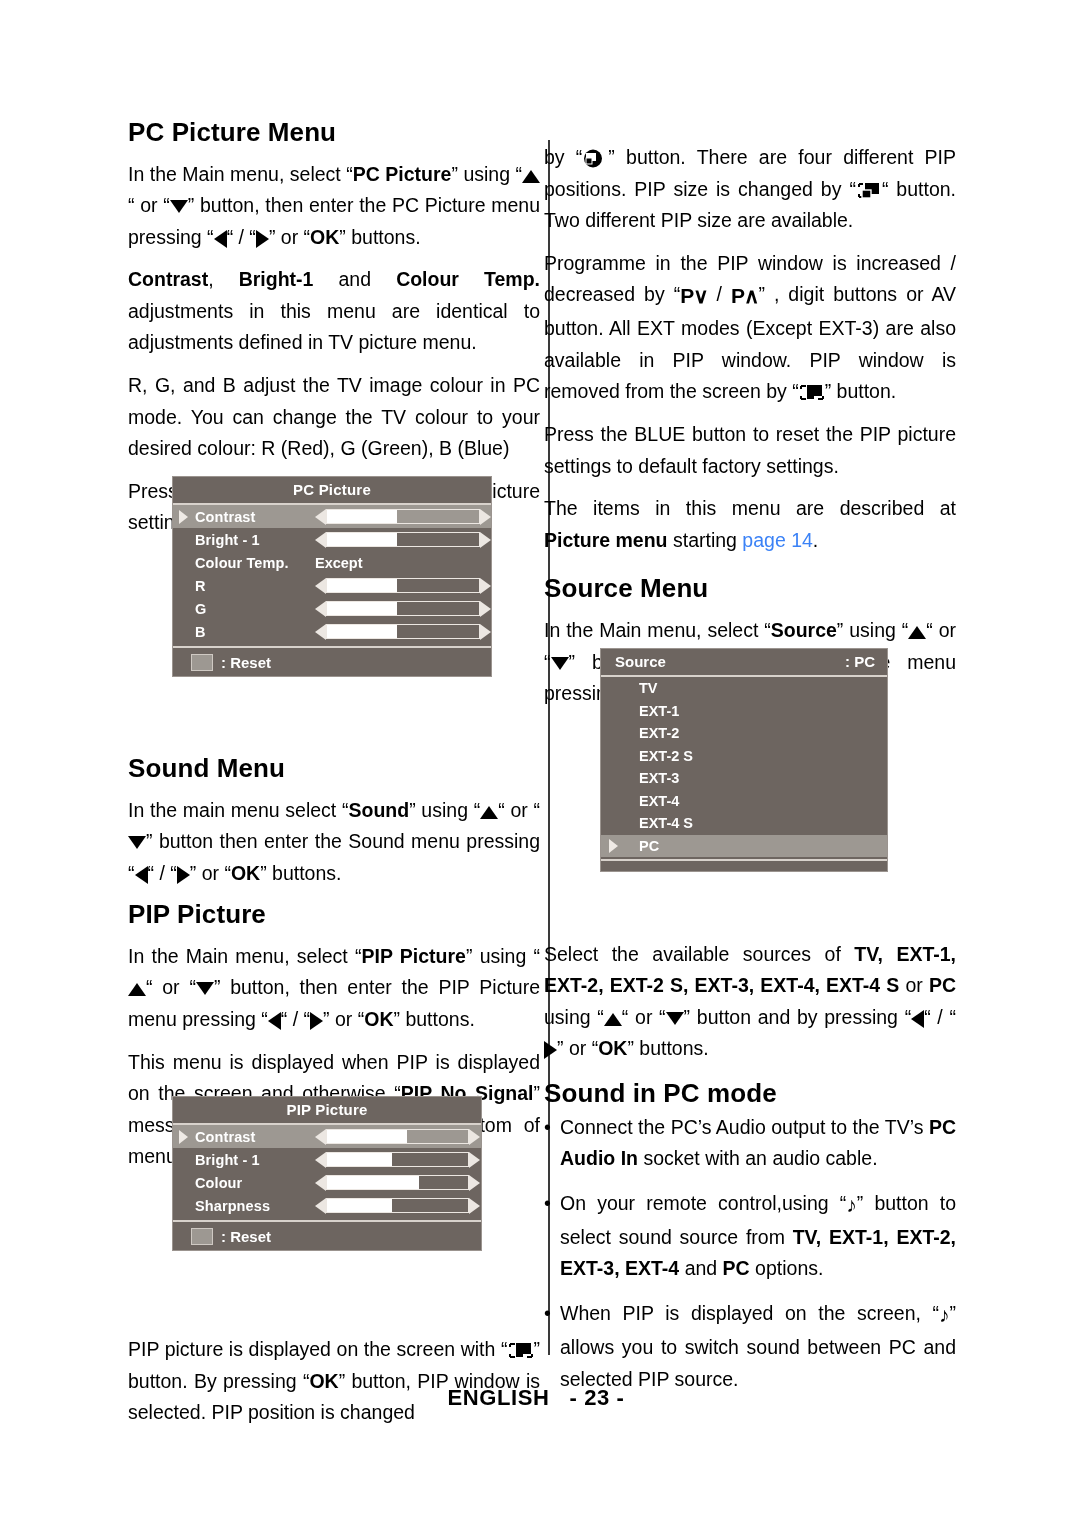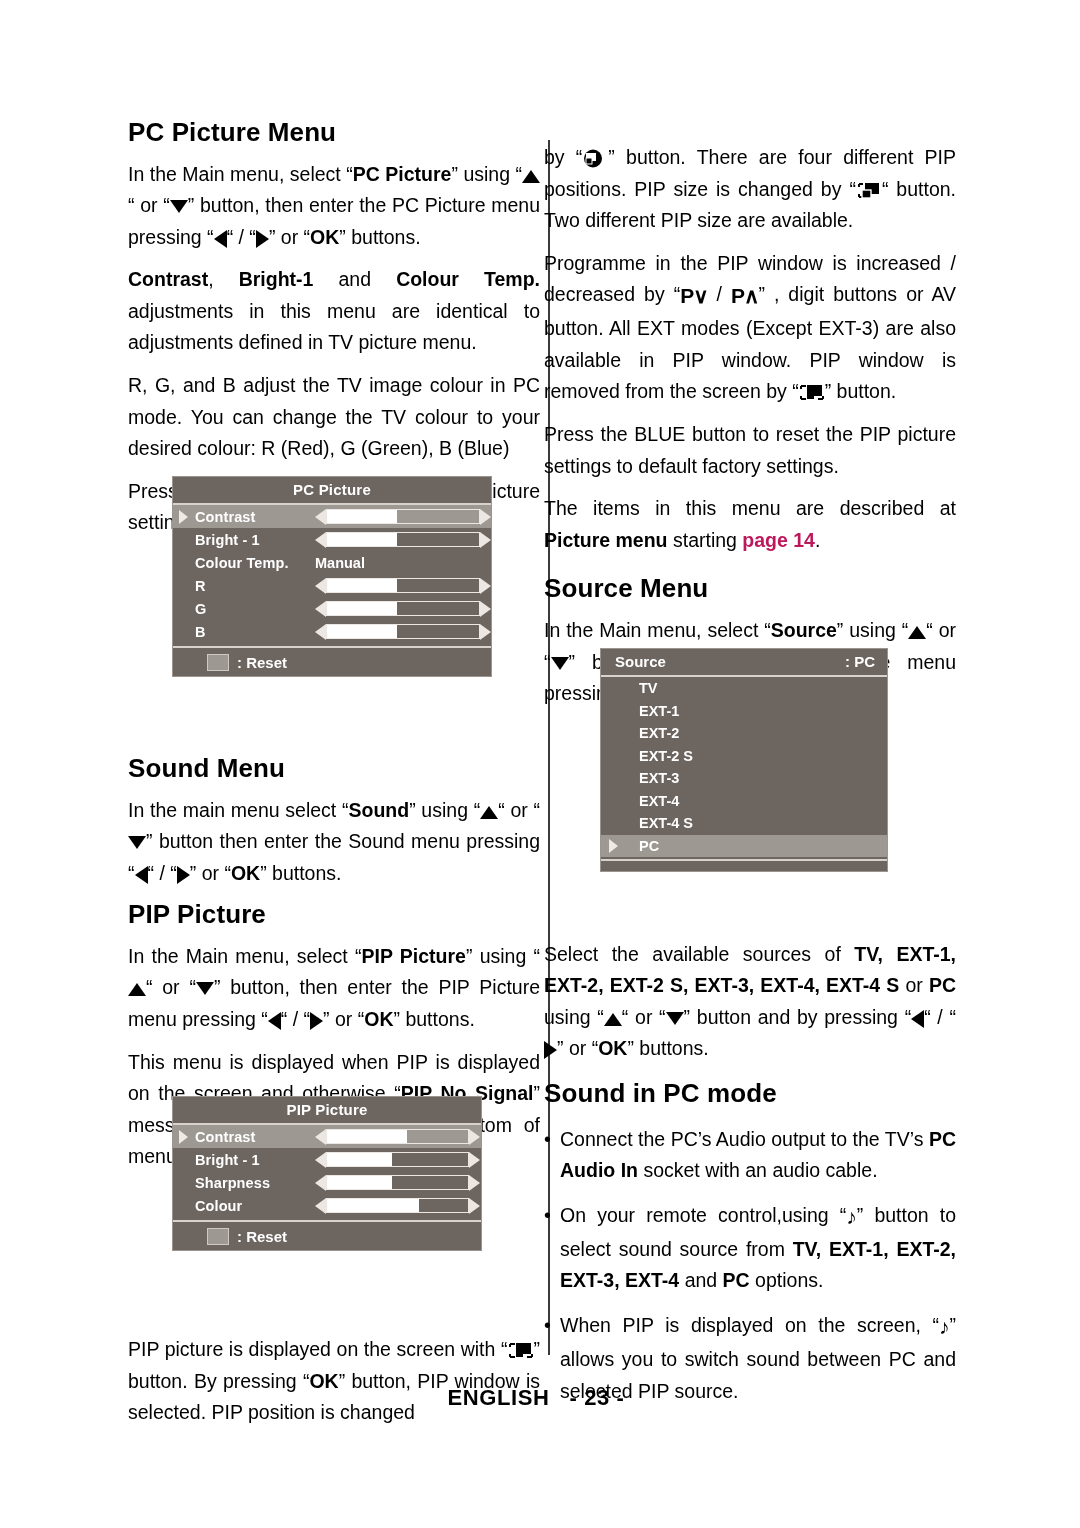--- a/index.html
+++ b/index.html
@@ -36,7 +36,7 @@
   }
   p.para.last{margin-bottom:0;}
   b{font-weight:bold;}
-  .blue{color:#be185d;font-weight:bold;}
+  .blue{color:#3b82f6;font-weight:normal;}
   .bullets{margin:0;padding:0;list-style:none;}
   .bullets li{
     font-size:19.5px;line-height:1.62;margin:0 0 13px 0;

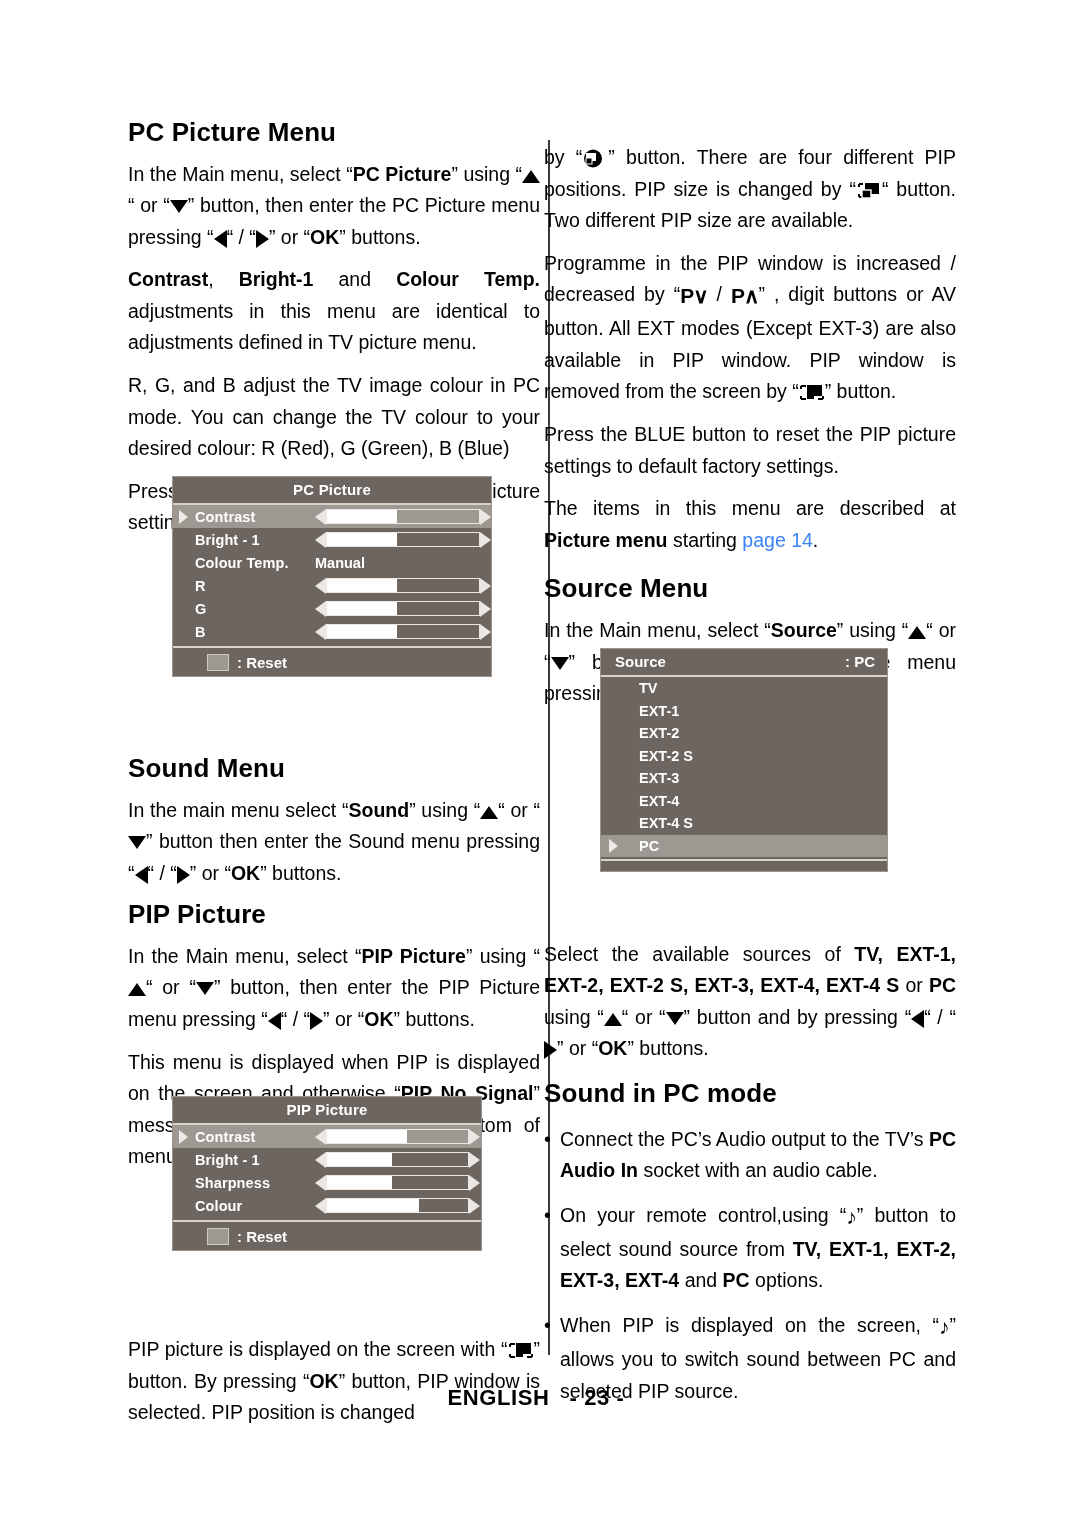--- a/index.html
+++ b/index.html
@@ -169,7 +169,7 @@
 
       <div class="osd-row">
         <span class="lbl">Colour Temp.</span>
-        <span class="val">Manual</span>
+        <span class="val">Except</span>
       </div>
 
       <div class="osd-row">

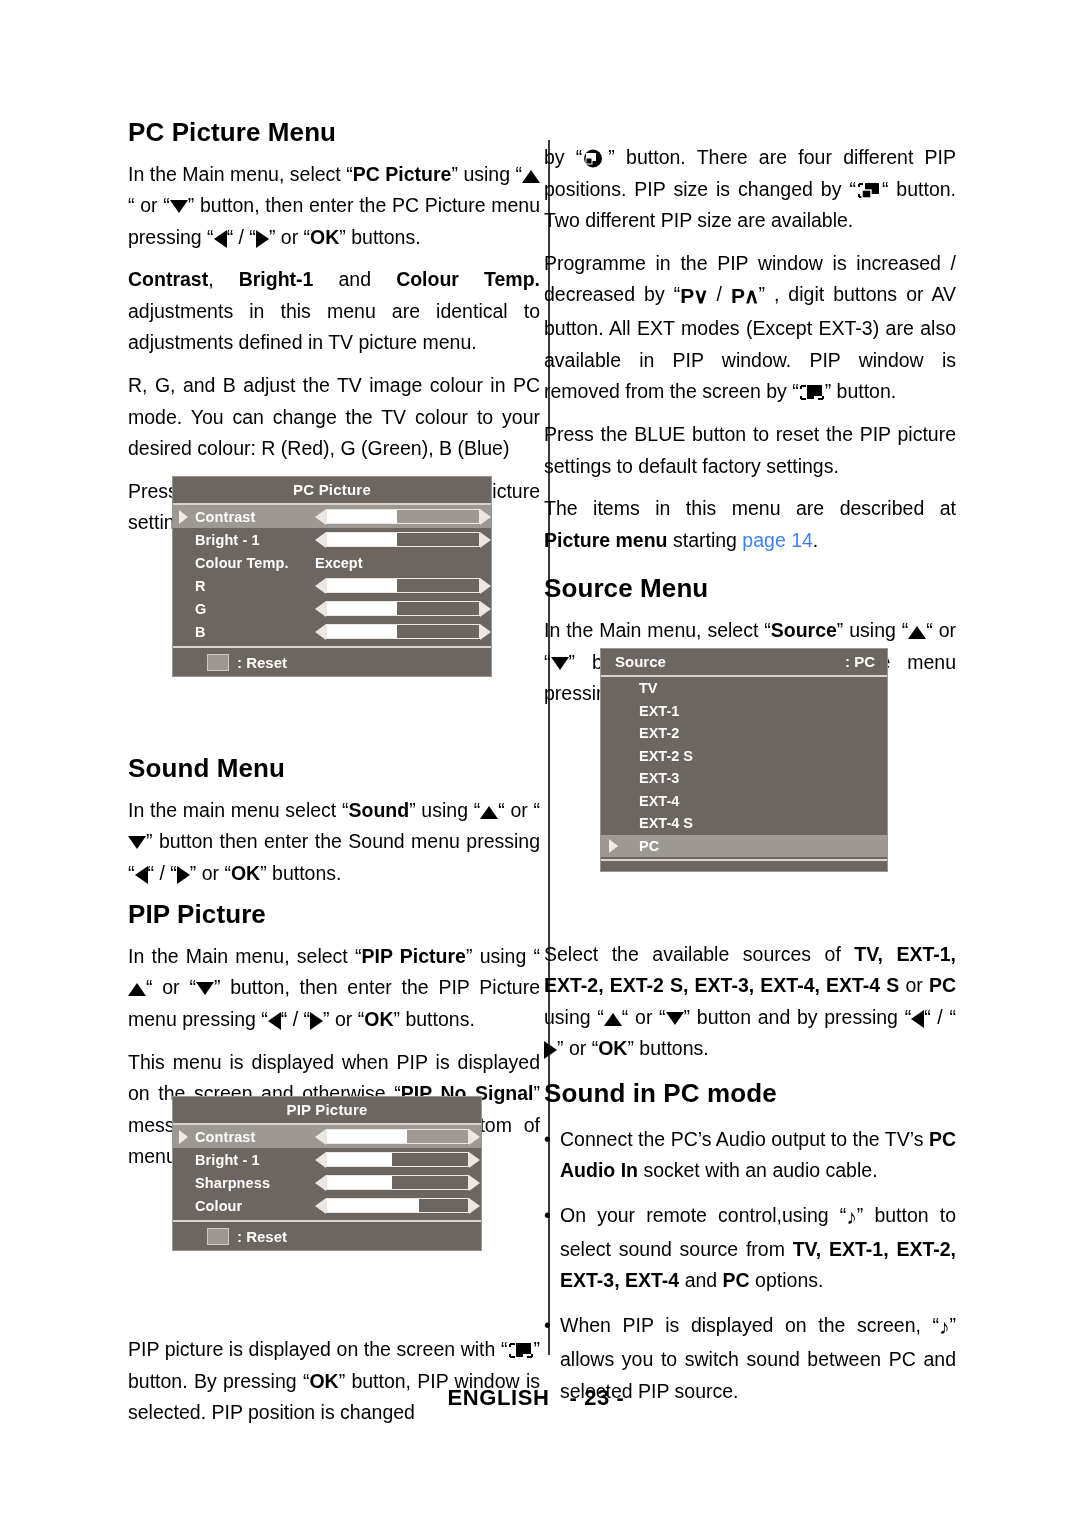--- a/index.html
+++ b/index.html
@@ -94,7 +94,7 @@
   }
   .slider .fill{position:absolute;left:0;top:0;bottom:0;background:#ffffff;}
   .osd-sep{height:2px;background:#d8d2cc;margin:3px 0 0 0;}
-  .osd-foot{display:flex;align-items:center;height:28px;padding-left:34px;}
+  .osd-foot{display:flex;align-items:center;height:28px;padding-left:18px;}
   .osd-foot .swatch{width:22px;height:17px;background:#9d9892;border:1px solid #cfc9c3;box-sizing:border-box;}
   .osd-foot .txt{font-size:15px;margin-left:8px;}
 

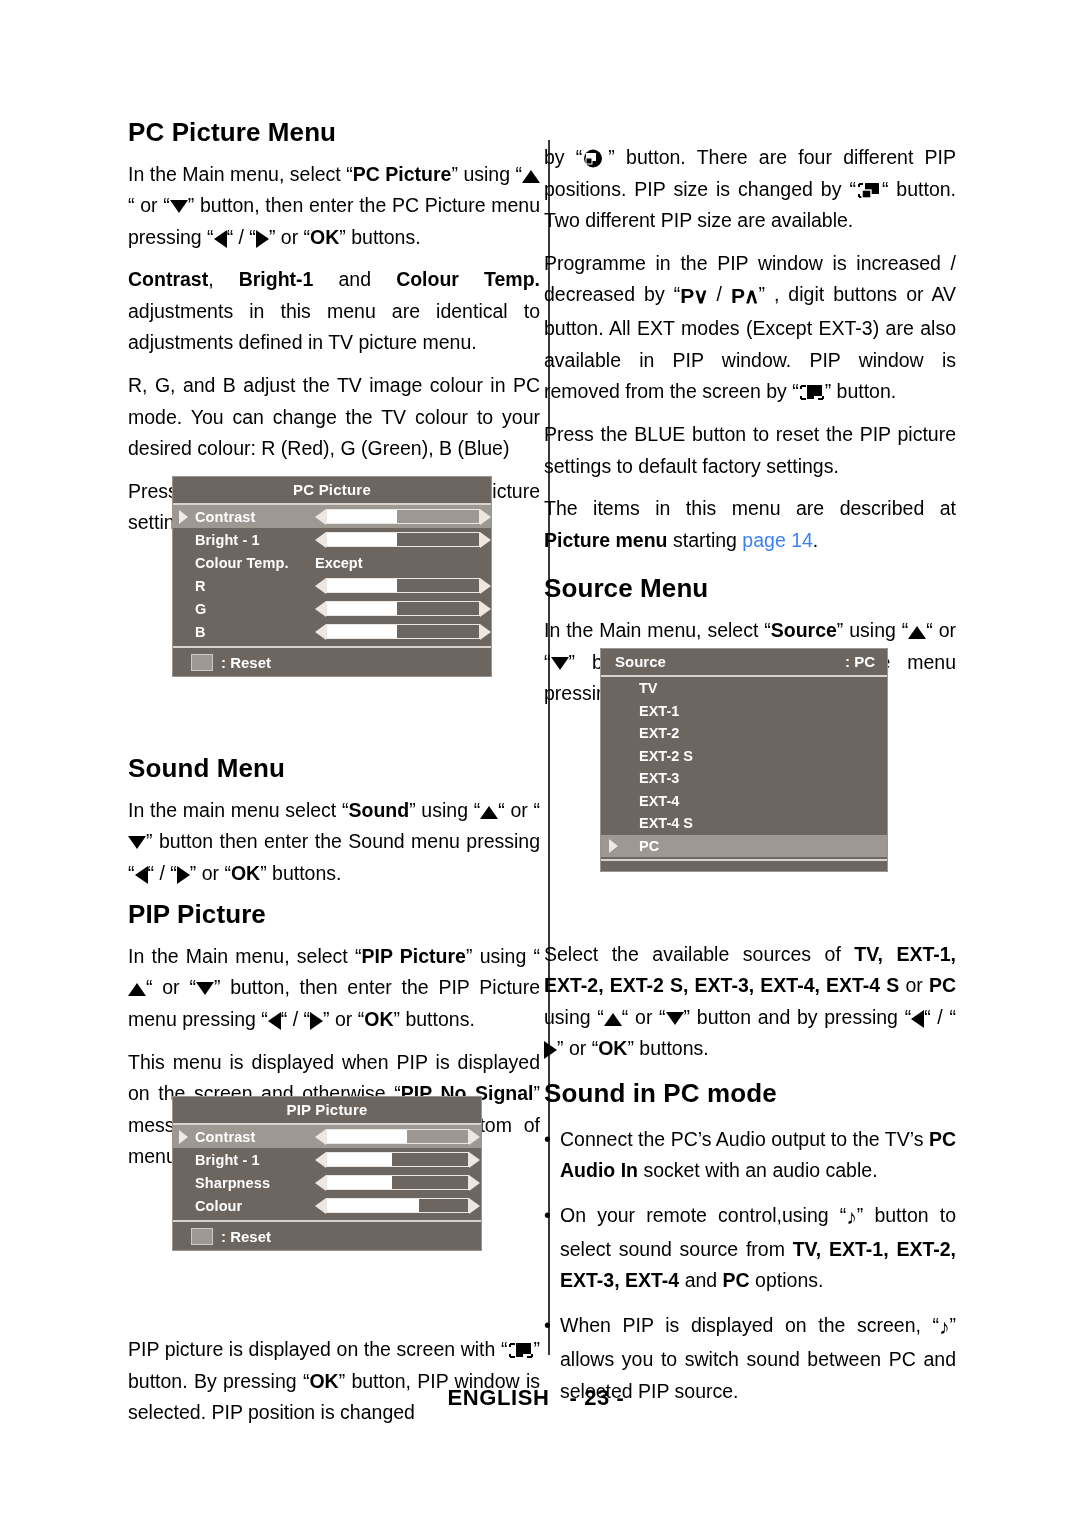--- a/index.html
+++ b/index.html
@@ -353,7 +353,7 @@
 
     <p class="para"><span>Select the available sources of </span><b>TV, EXT-1, EXT-2, EXT-2 S, EXT-3, EXT-4, EXT-4 S</b><span> or </span><b>PC</b><span> using “</span><span class="tri tri-up"></span><span>“ or “</span><span class="tri tri-down"></span><span>” button and by pressing “</span><span class="tri tri-left"></span><span>“ / “</span><span class="tri tri-right"></span><span>” or “</span><b>OK</b><span>” buttons.</span></p>
 
-    <h2 class="head" style="margin-top:14px;margin-bottom:16px">Sound in PC mode</h2>
+    <h2 class="head" style="margin-top:14px;margin-bottom:4px">Sound in PC mode</h2>
 
     <ul class="bullets">
       <li><span class="bl">•</span><span>Connect the PC’s Audio output to the TV’s </span><b>PC Audio In</b><span> socket with an audio cable.</span></li>

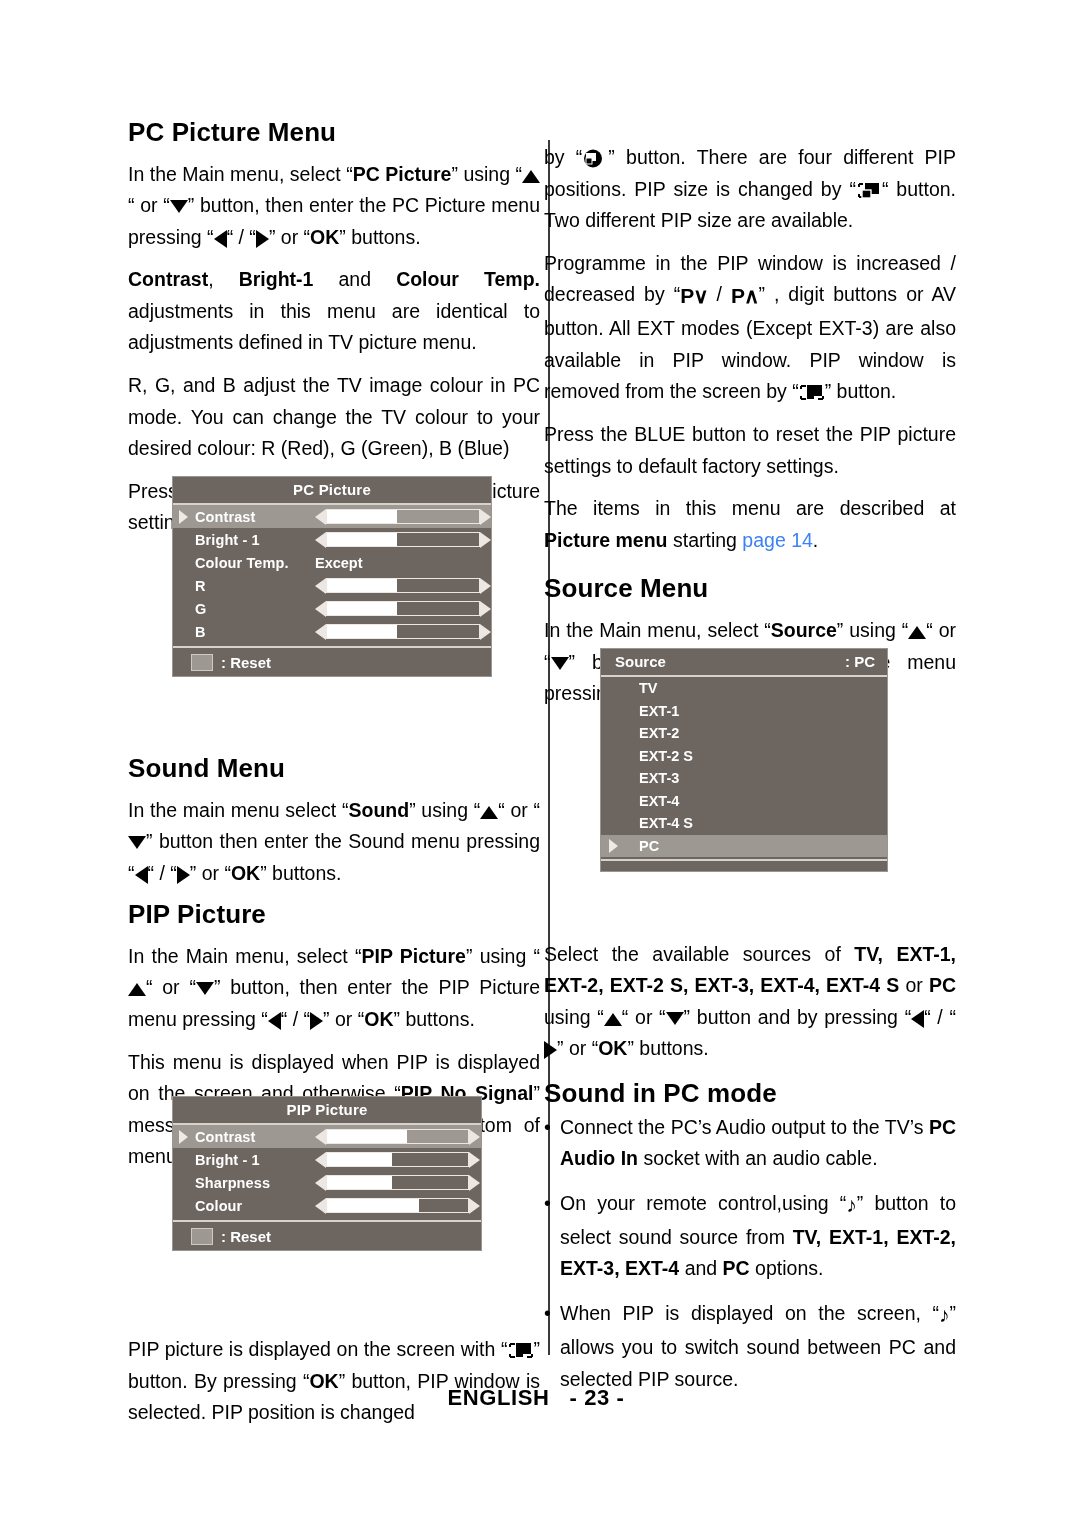--- a/index.html
+++ b/index.html
@@ -252,22 +252,22 @@
       </div>
 
       <div class="osd-row">
+        <span class="lbl">Colour</span>
+        <span class="slider" style="width:165px">
+          <span class="arw-l"></span>
+          <span class="track">
+              <span class="fill" style="width:65%"></span>
+            </span>
+          <span class="arw-r"></span>
+        </span>
+      </div>
+
+      <div class="osd-row">
         <span class="lbl">Sharpness</span>
         <span class="slider" style="width:165px">
           <span class="arw-l"></span>
           <span class="track">
               <span class="fill" style="width:46%"></span>
-            </span>
-          <span class="arw-r"></span>
-        </span>
-      </div>
-
-      <div class="osd-row">
-        <span class="lbl">Colour</span>
-        <span class="slider" style="width:165px">
-          <span class="arw-l"></span>
-          <span class="track">
-              <span class="fill" style="width:65%"></span>
             </span>
           <span class="arw-r"></span>
         </span>

